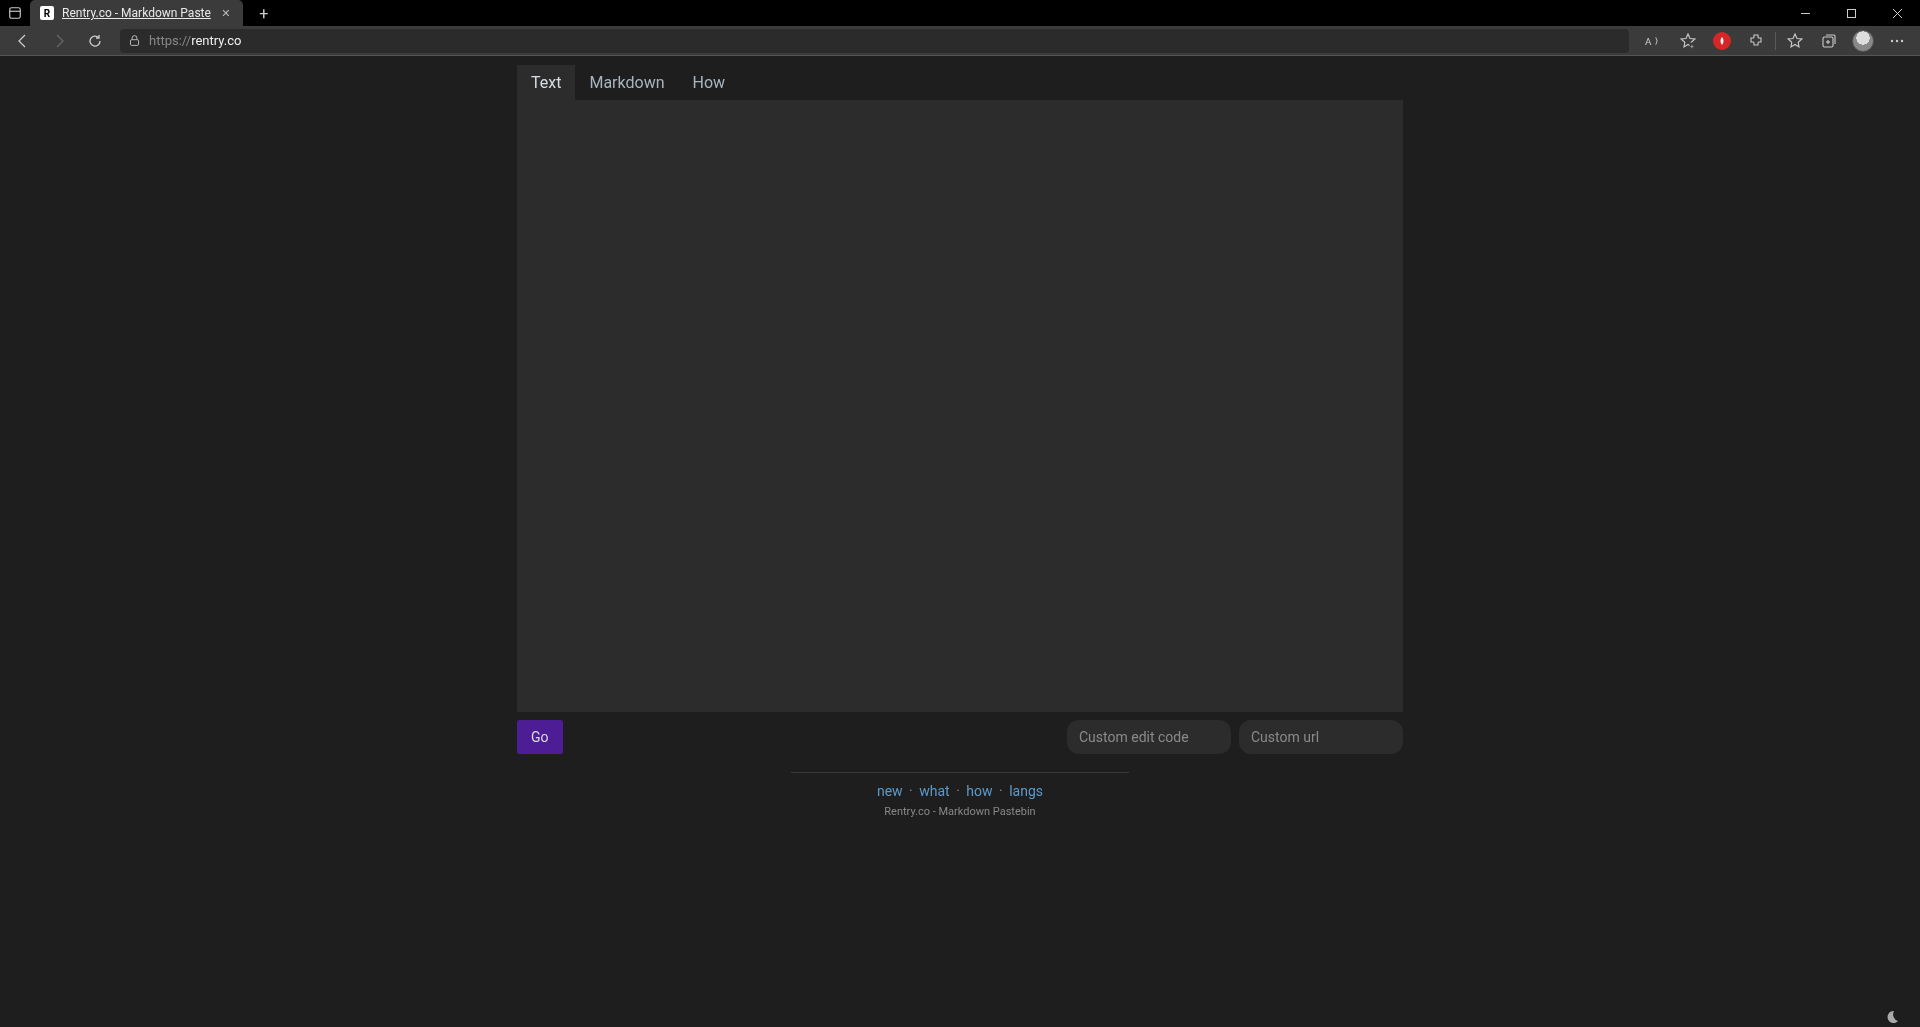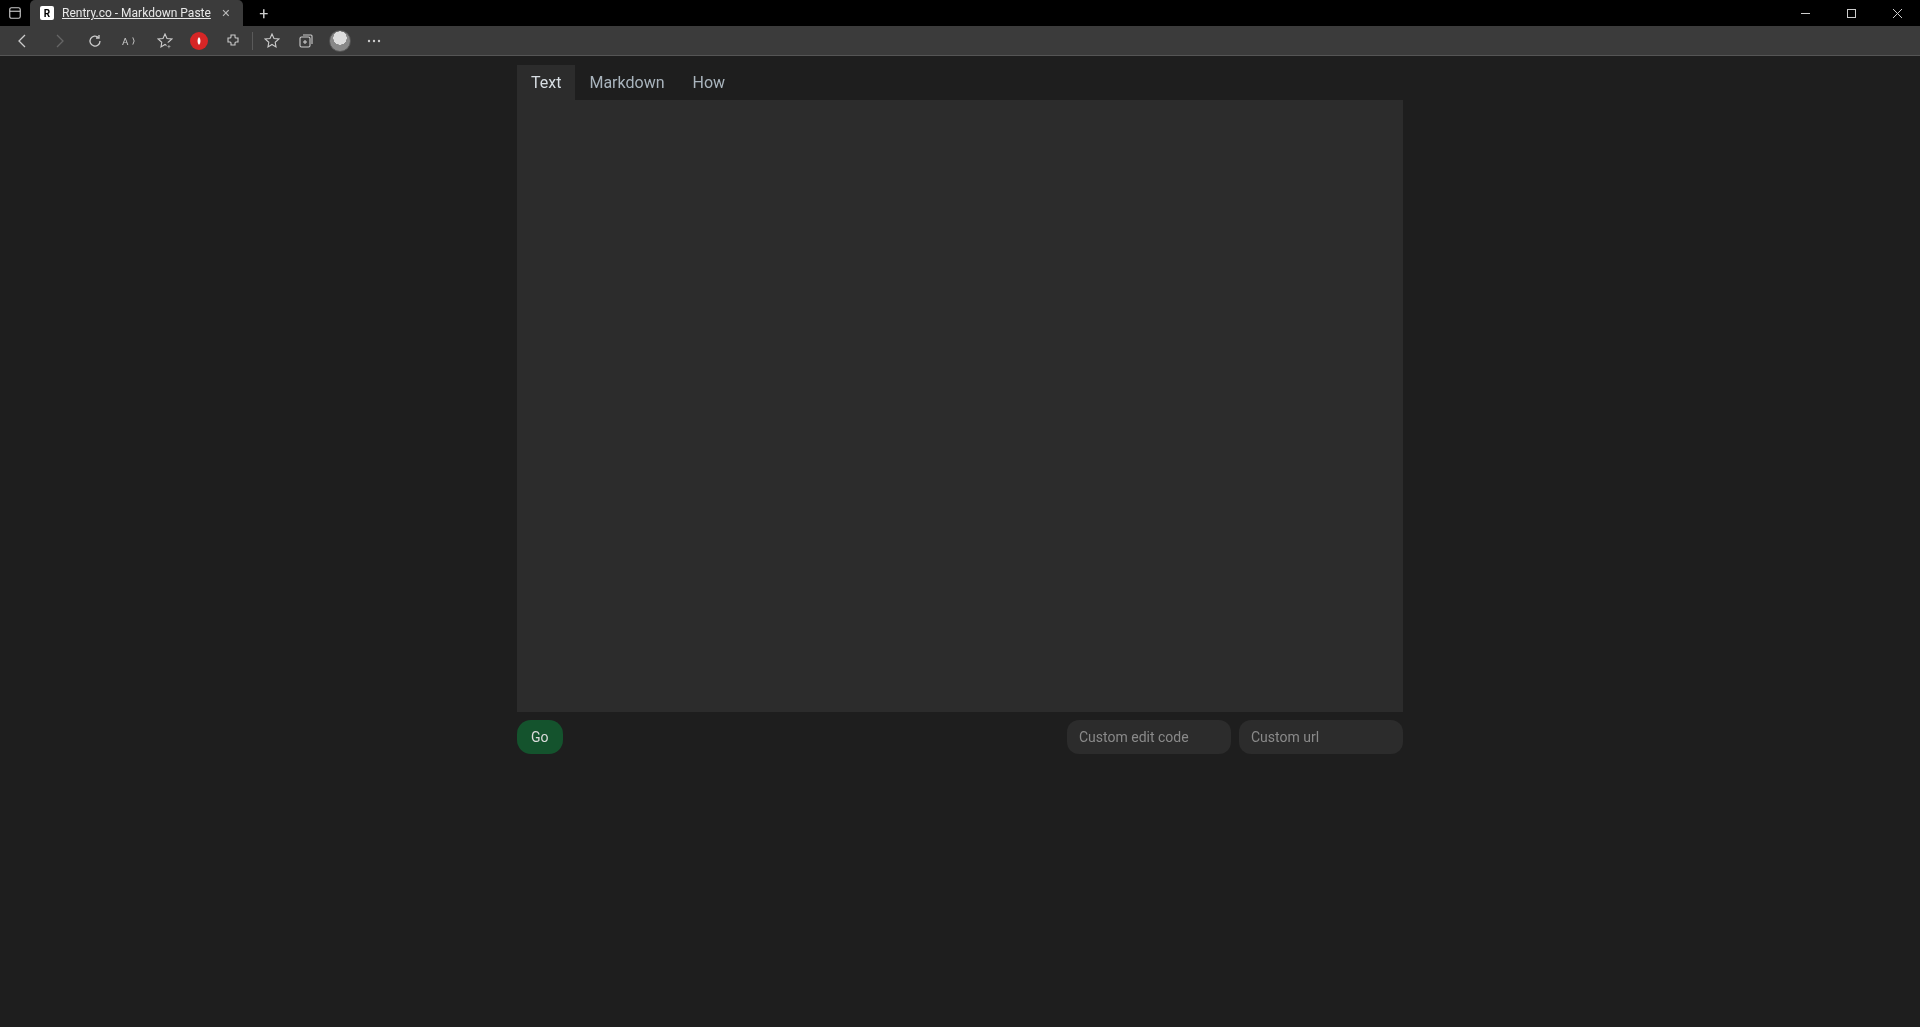--- a/index.html
+++ b/index.html
@@ -309,6 +309,17 @@
         <path d="M12 2v3h-3" fill="none" stroke="#ccc" stroke-width="1.3"></path>
       </svg>
   </div>
+  <div class="address-wrap">
+    <span class="lock">
+      <svg width="13" height="13" viewBox="0 0 16 16">
+          <rect x="3" y="7" width="10" height="7" rx="1.5" fill="none" stroke="#bbb" stroke-width="1.2"></rect>
+          <path d="M5 7V5a3 3 0 0 1 6 0v2" fill="none" stroke="#bbb" stroke-width="1.2"></path>
+        </svg>
+    </span>
+    <span class="url">
+      <span class="proto">https://</span><span class="host">rentry.co</span>
+    </span>
+  </div>
   <div class="right-icons">
     <div class="tb-icon">
       <svg width="18" height="16" viewBox="0 0 20 16">

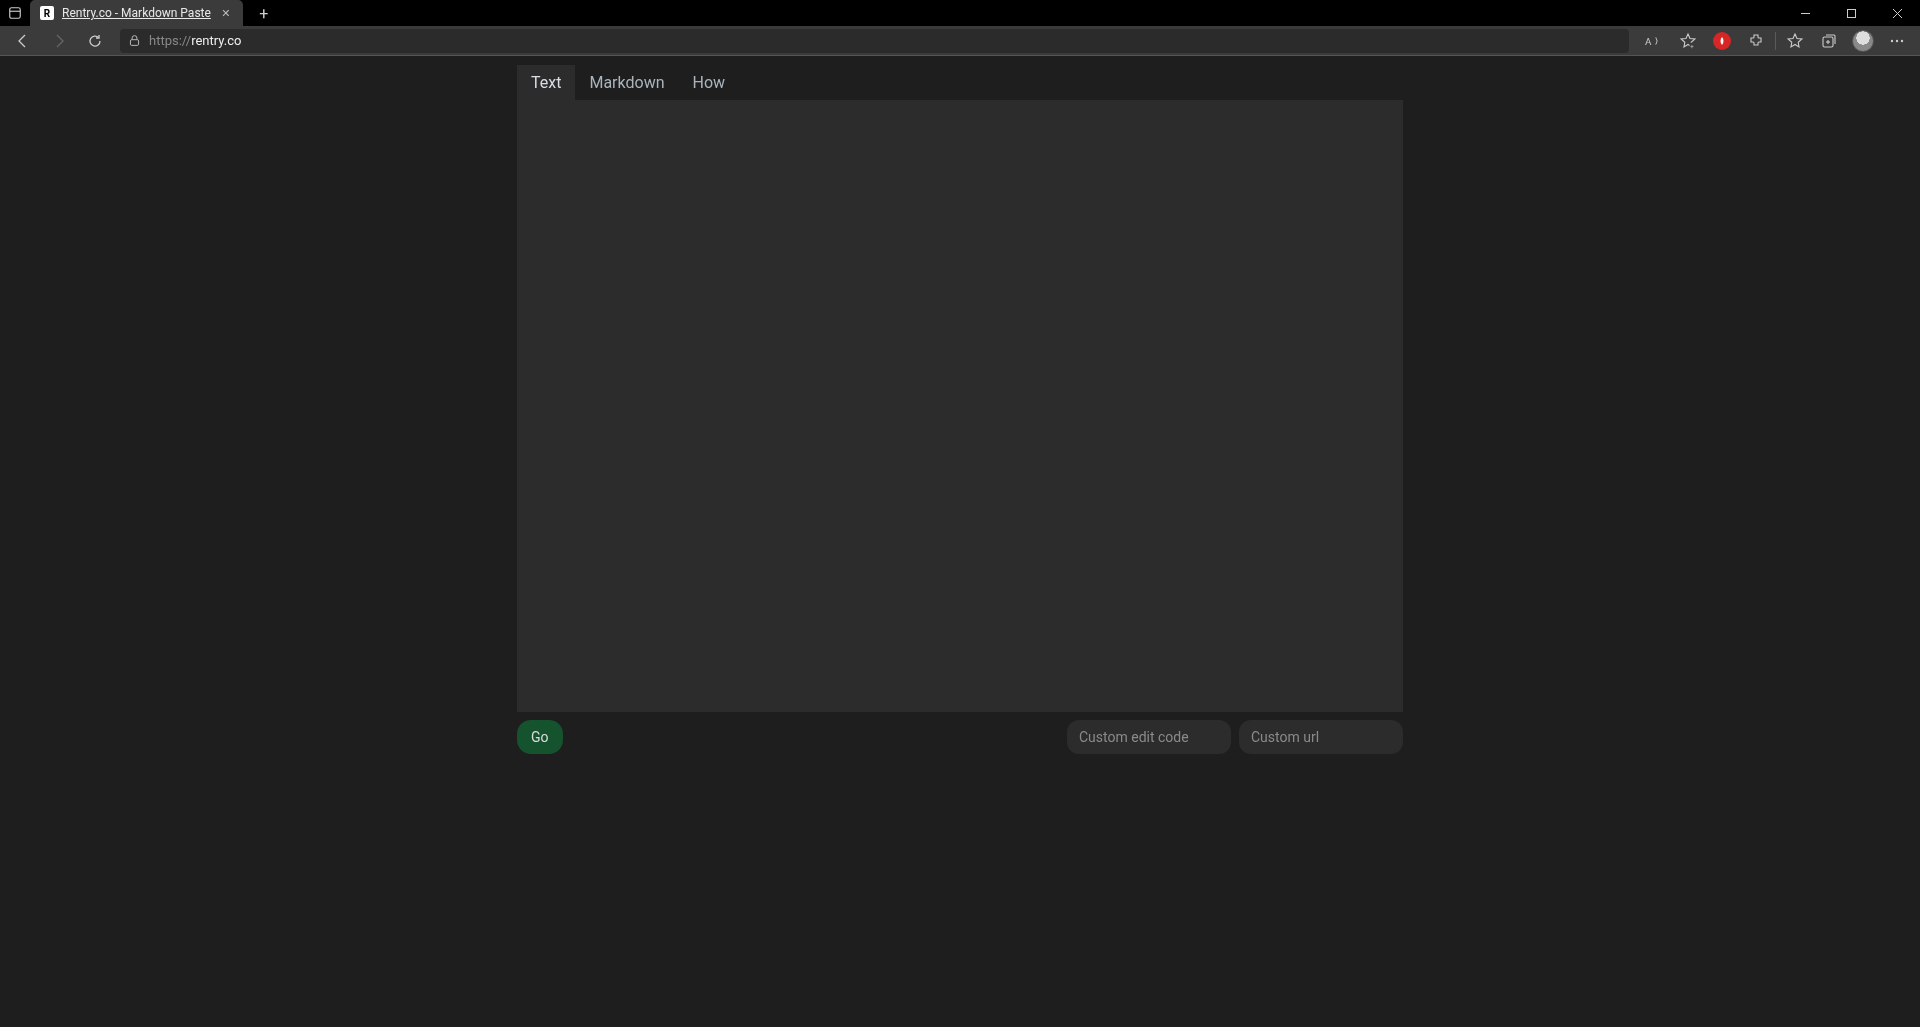--- a/index.html
+++ b/index.html
@@ -200,12 +200,12 @@
   gap: 8px;
 }
 .go-btn {
-  background: #14532d;
+  background: #4c1d95;
   color: #dcdcdc;
   border: none;
   padding: 9px 14px;
   font-size: 14px;
-  border-radius: 14px;
+  border-radius: 2px;
 }
 .spacer-flex { flex: 1; }
 .custom-input {

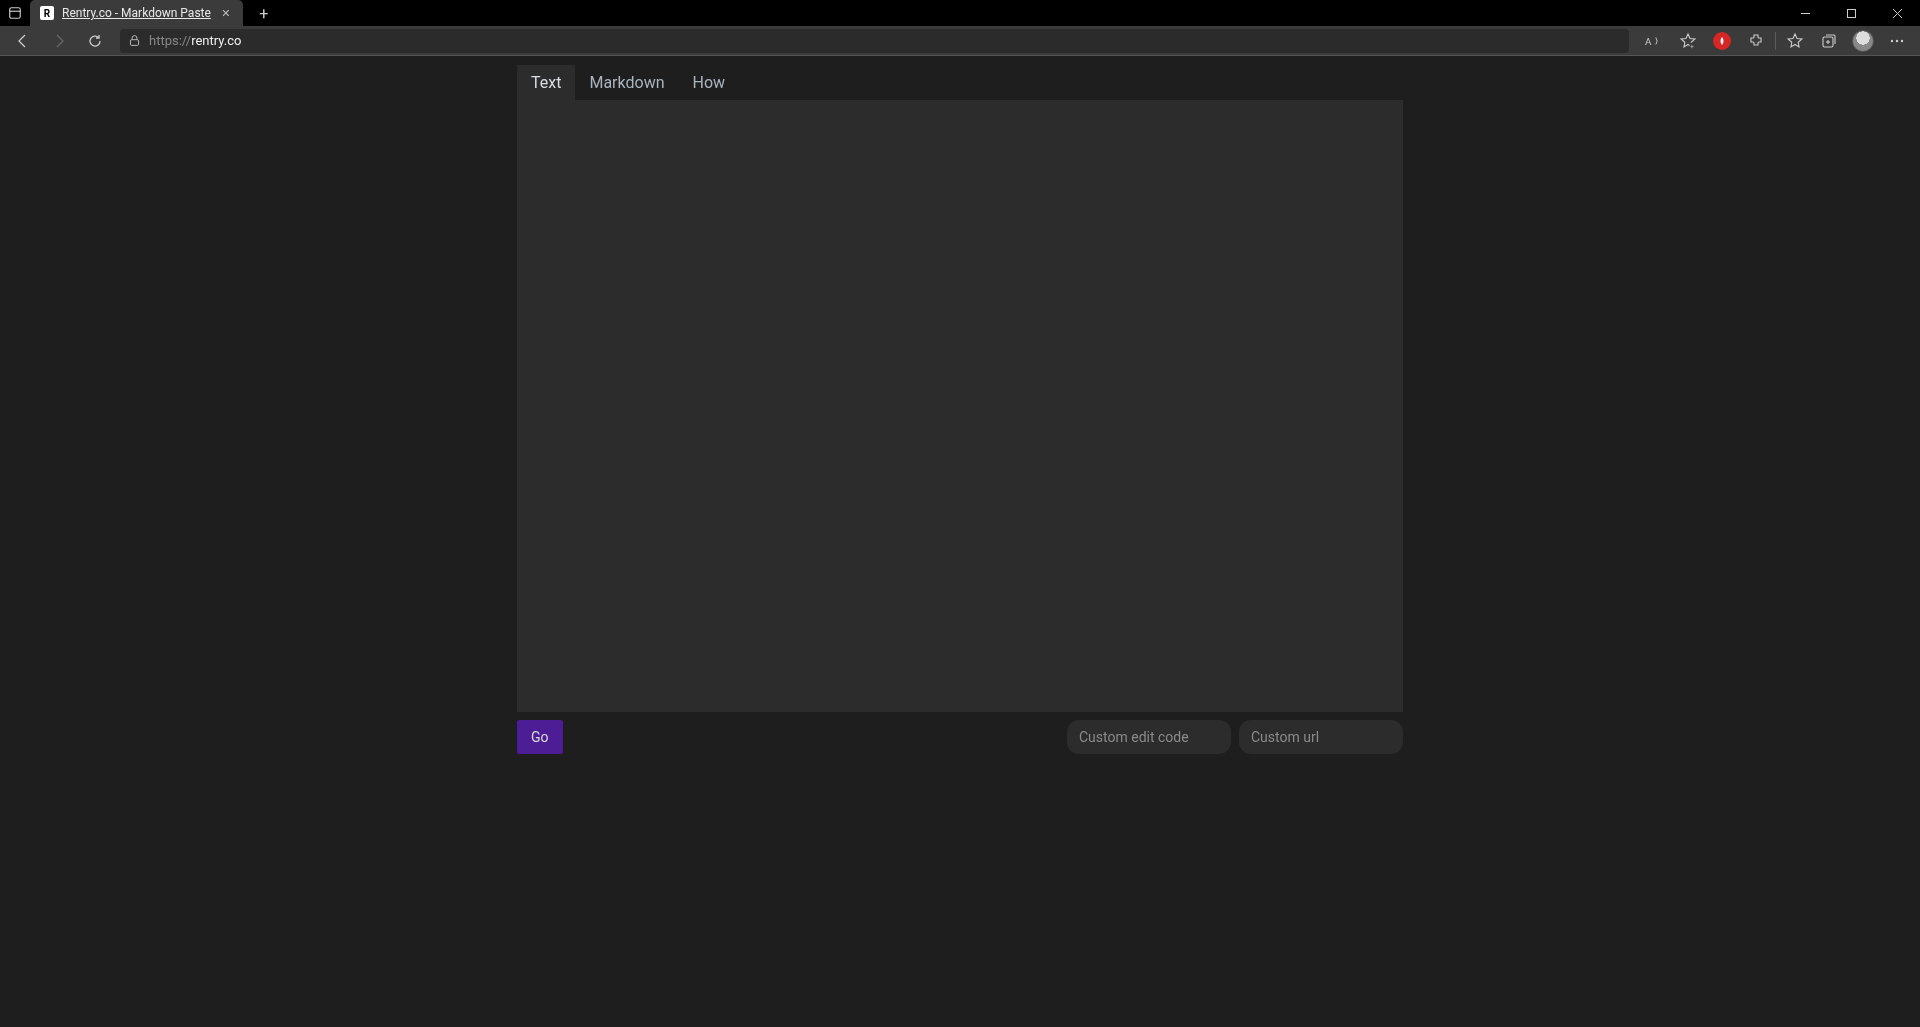--- a/index.html
+++ b/index.html
@@ -387,6 +387,24 @@
       <input class="custom-input" placeholder="Custom edit code" style="">
       <input class="custom-input" placeholder="Custom url" style="">
     </div>
+    <div class="footer">
+      <div class="footer-divider"></div>
+      <div class="footer-links">
+        <a>new</a>
+        <span class="dot">·</span>
+        <a>what</a>
+        <span class="dot">·</span>
+        <a>how</a>
+        <span class="dot">·</span>
+        <a>langs</a>
+      </div>
+      <div class="footer-sub">Rentry.co - Markdown Pastebin</div>
+      <div class="theme-toggle">
+        <svg width="16" height="16" viewBox="0 0 16 16">
+            <path d="M10 2a6 6 0 1 0 4 10A7 7 0 0 1 10 2z" fill="#aaa"></path>
+          </svg>
+      </div>
+    </div>
   </div>
 </div>
 

